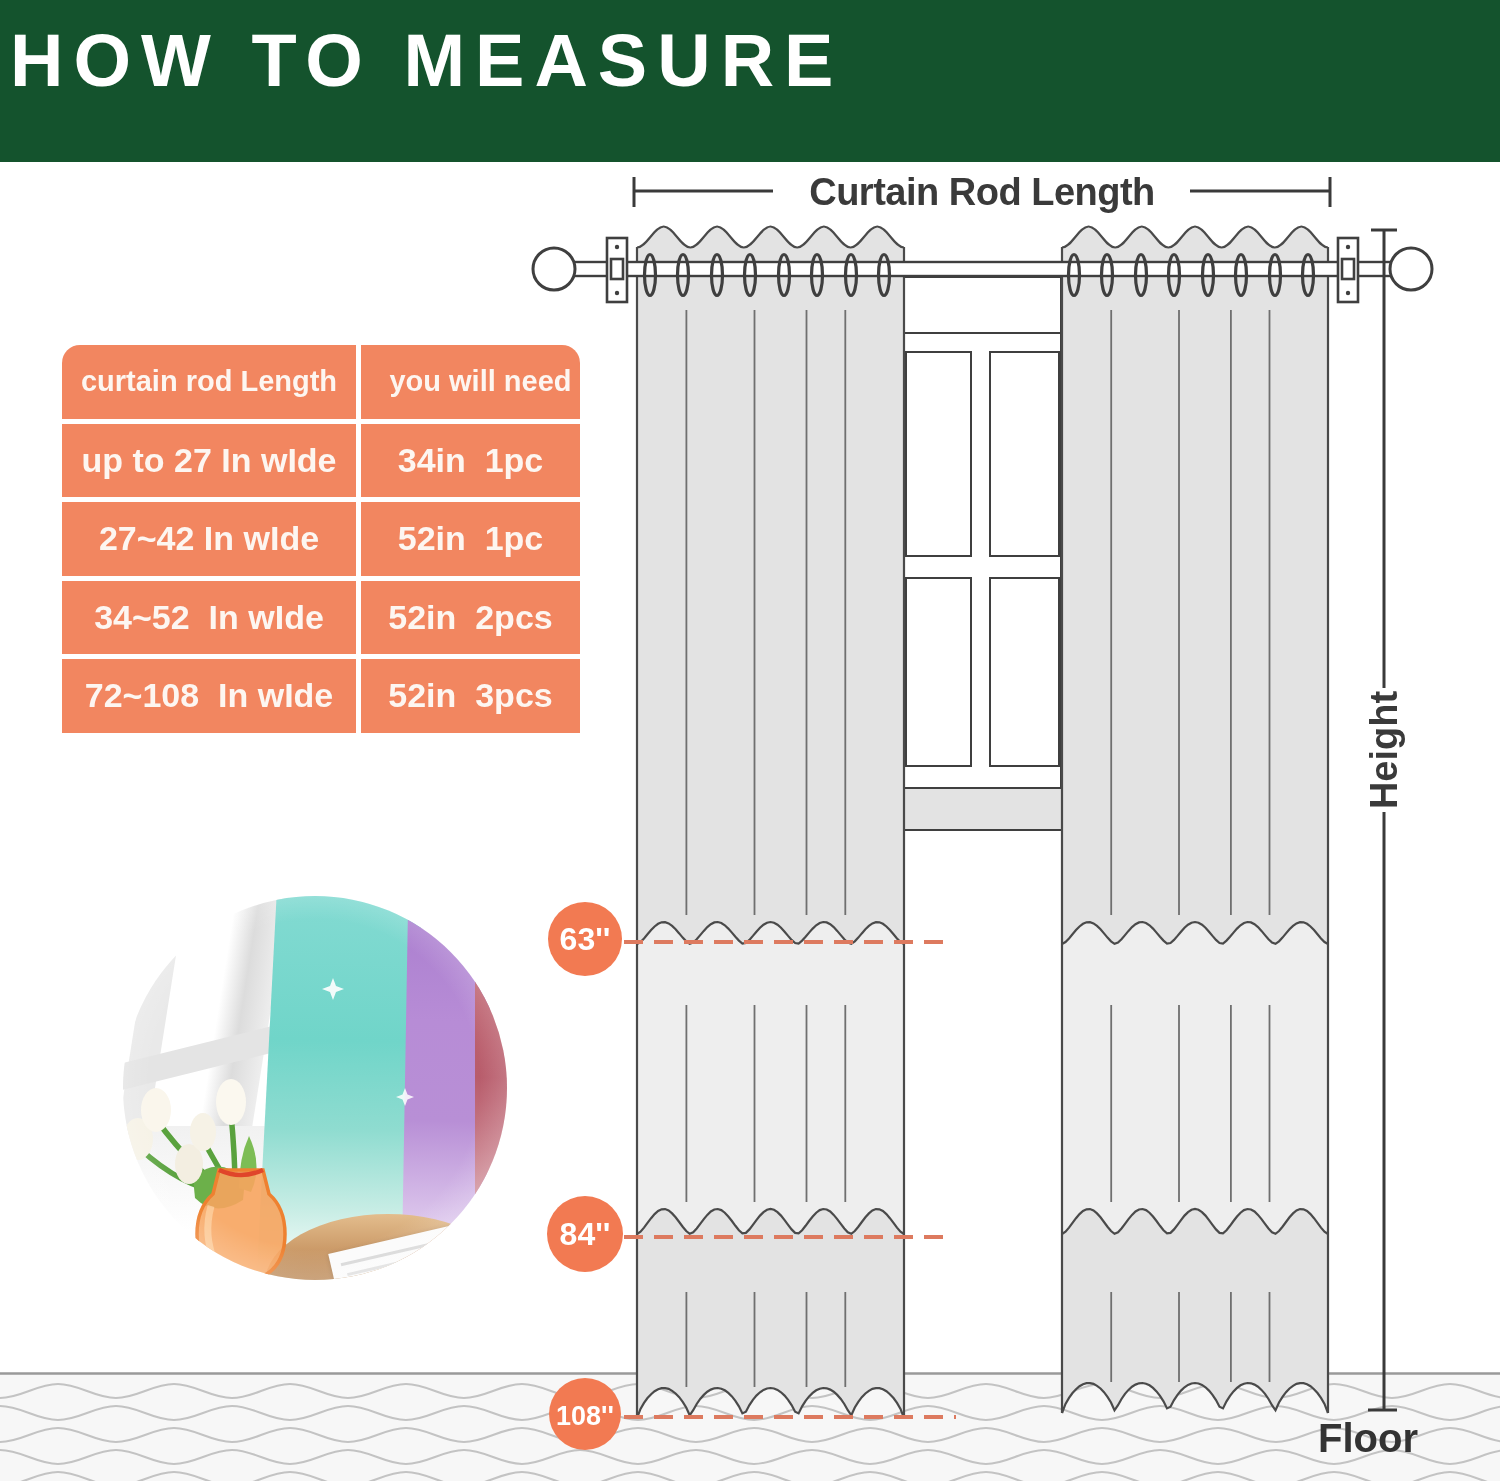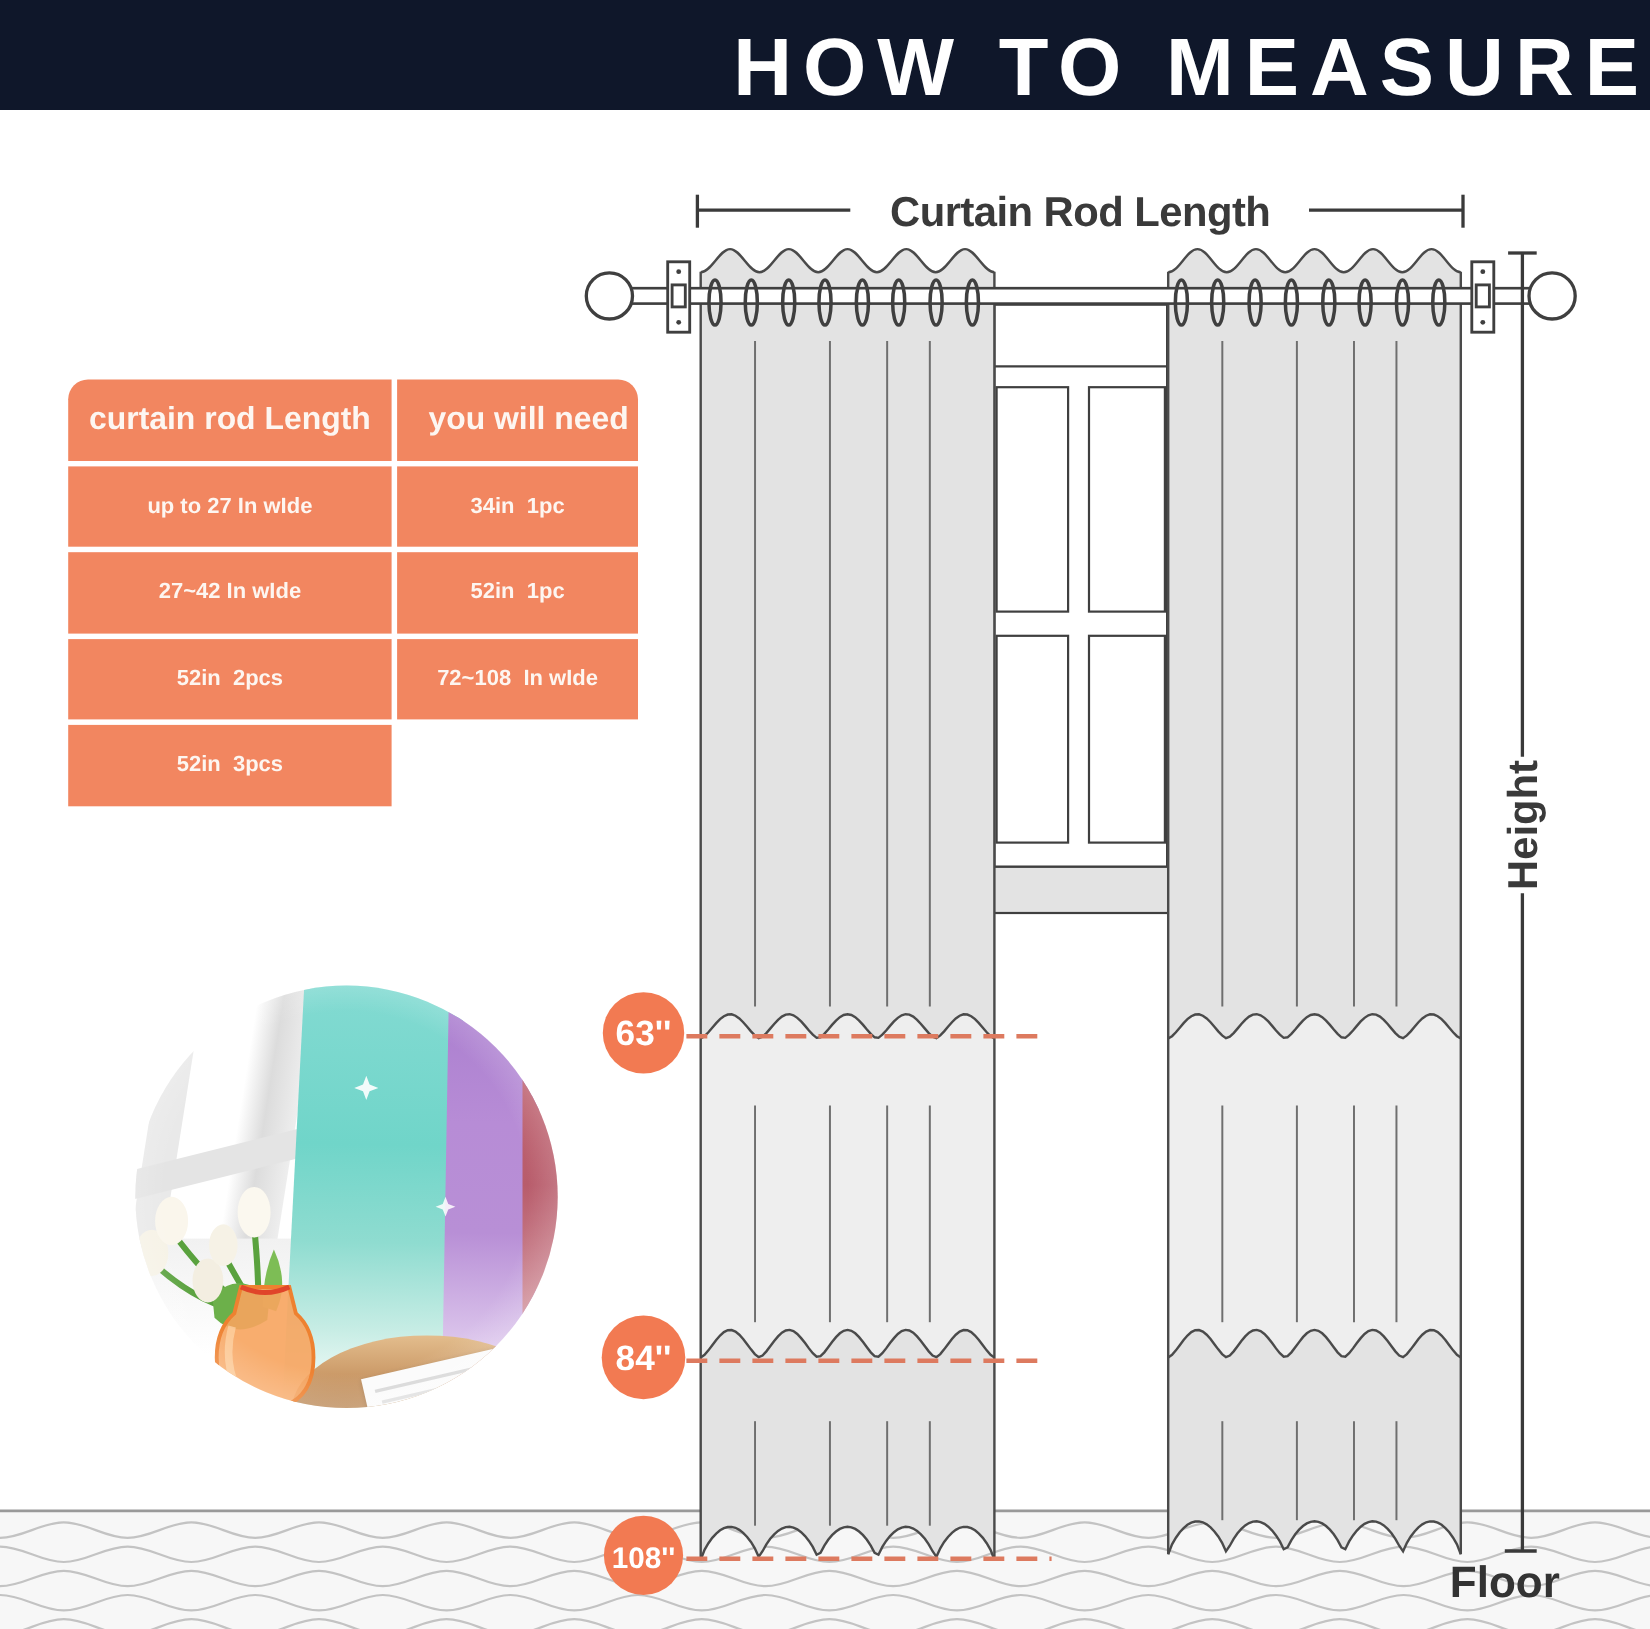--- a/index.html
+++ b/index.html
@@ -4,9 +4,9 @@
 * { margin:0; padding:0; box-sizing:border-box; }
 html,body { width:1500px; height:1481px; background:#ffffff;
   font-family:"Liberation Sans", sans-serif; position:relative; overflow:hidden; }
-#banner { position:absolute; left:0; top:0; width:1500px; height:100px;
-  background:#0f172a; color:#fff; font-size:74px; font-weight:bold;
-  letter-spacing:10px; text-align:right; line-height:122px; text-indent:10px; }
+#banner { position:absolute; left:0; top:0; width:1500px; height:162px;
+  background:#14532d; color:#fff; font-size:74px; font-weight:bold;
+  letter-spacing:10px; text-align:left; line-height:122px; text-indent:10px; }
 #tbl { position:absolute; left:62px; top:345px; width:518px; height:466px;
   display:grid; grid-template-columns:294px 219px; grid-template-rows:repeat(6,1fr);
   gap:5px; }

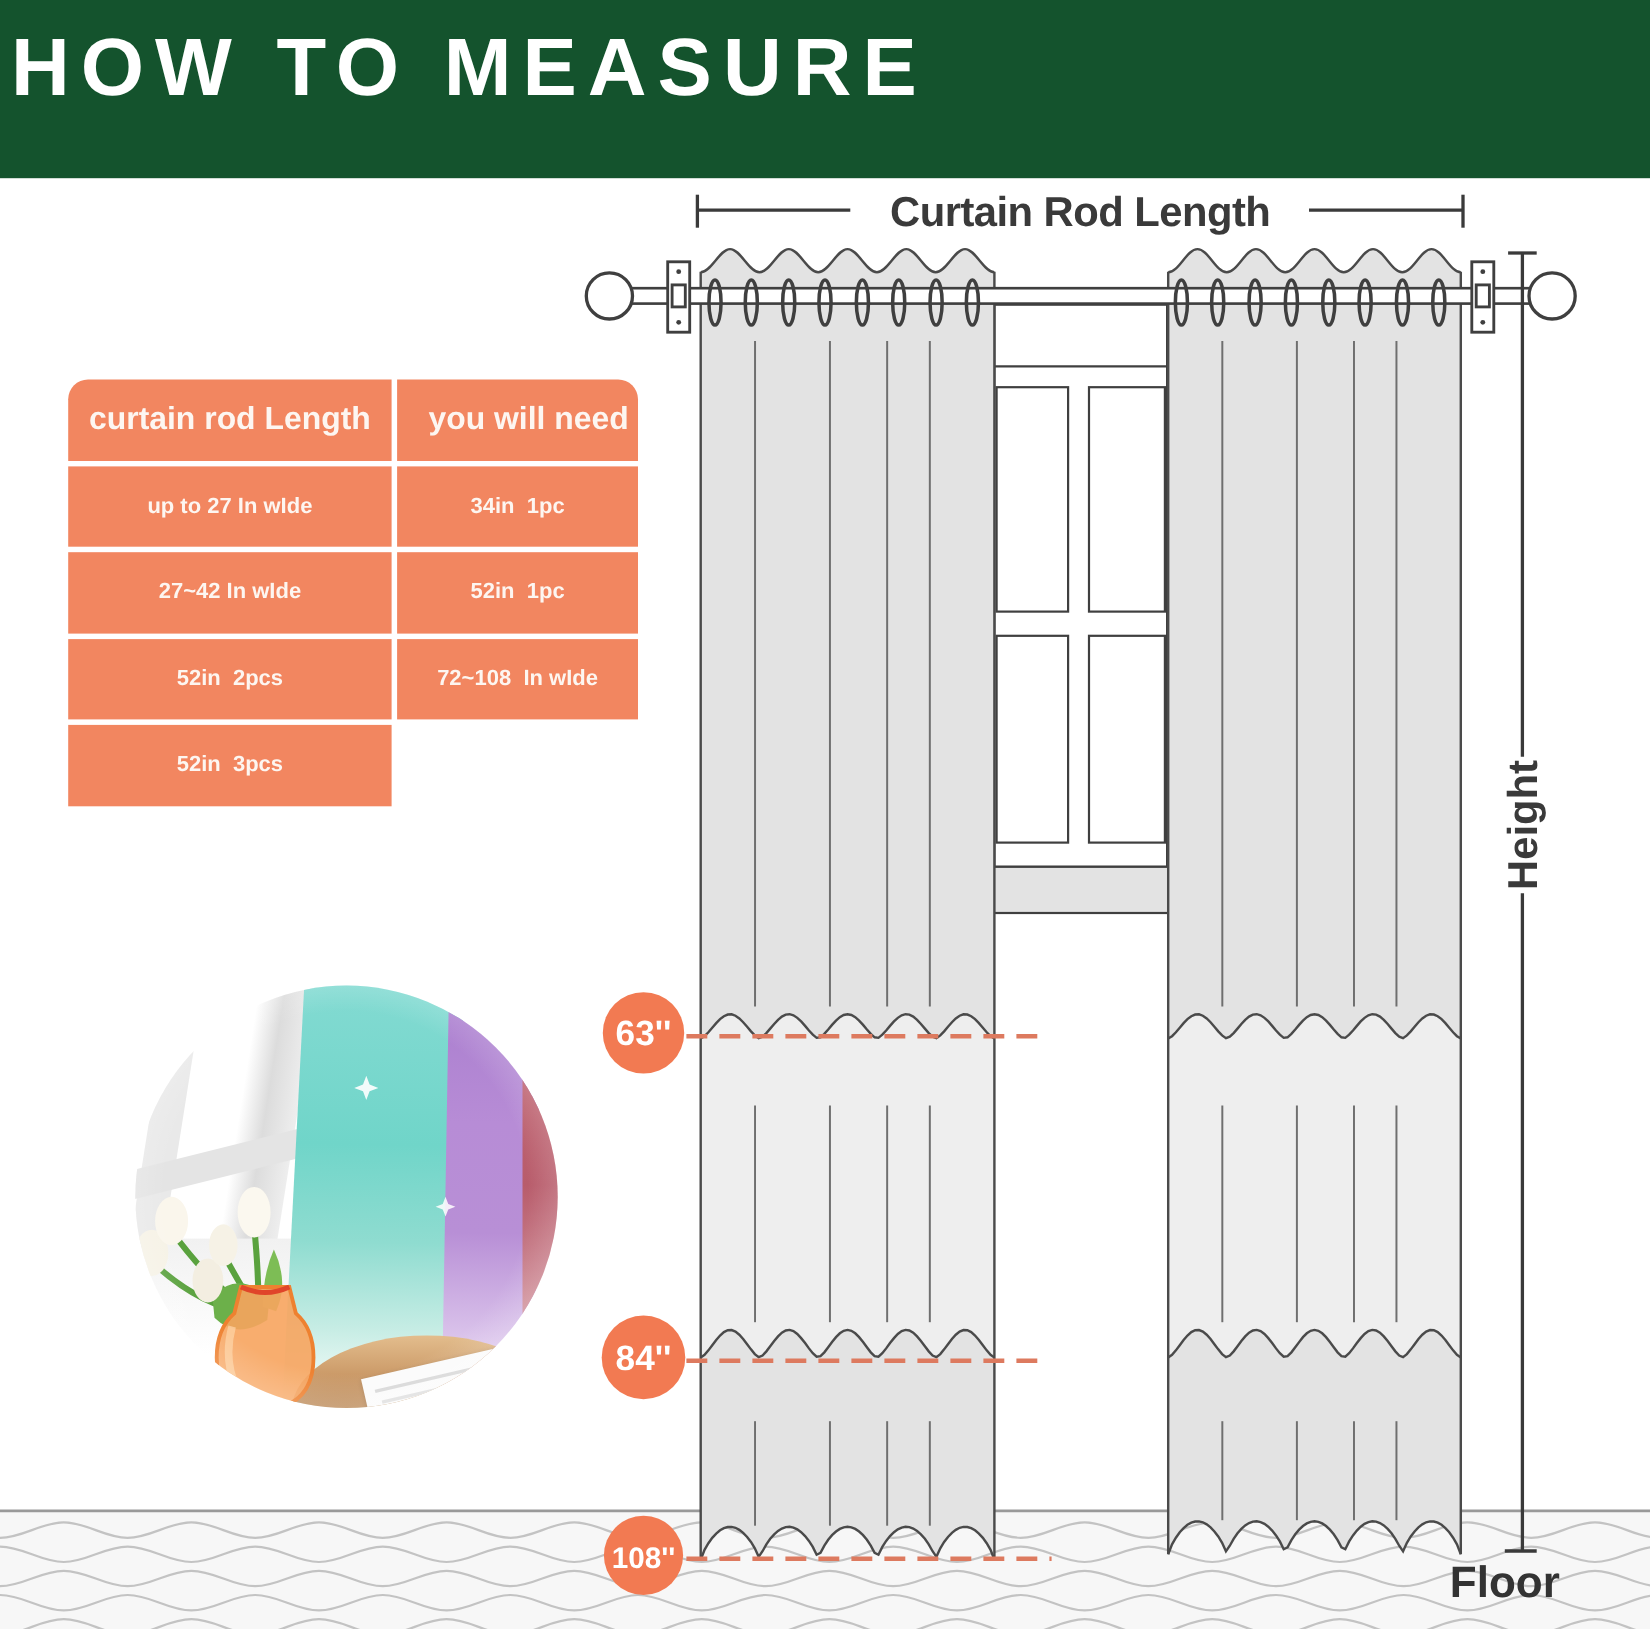--- a/index.html
+++ b/index.html
@@ -12,7 +12,7 @@
   gap:5px; }
 #tbl div { background:#f28660; color:#fdf6f1; display:flex; align-items:center;
   justify-content:center; font-size:29px; font-weight:bold; }
-#tbl .cell { font-weight:600; font-size:20px; }
+#tbl .cell { font-weight:600; font-size:34px; }
 #tbl div:nth-child(1) { border-top-left-radius:18px; }
 #tbl div:nth-child(2) { border-top-right-radius:18px;padding-left:20px; }
 #tbl div:nth-child(11) { border-bottom-left-radius:12px;border-radius:32px; }

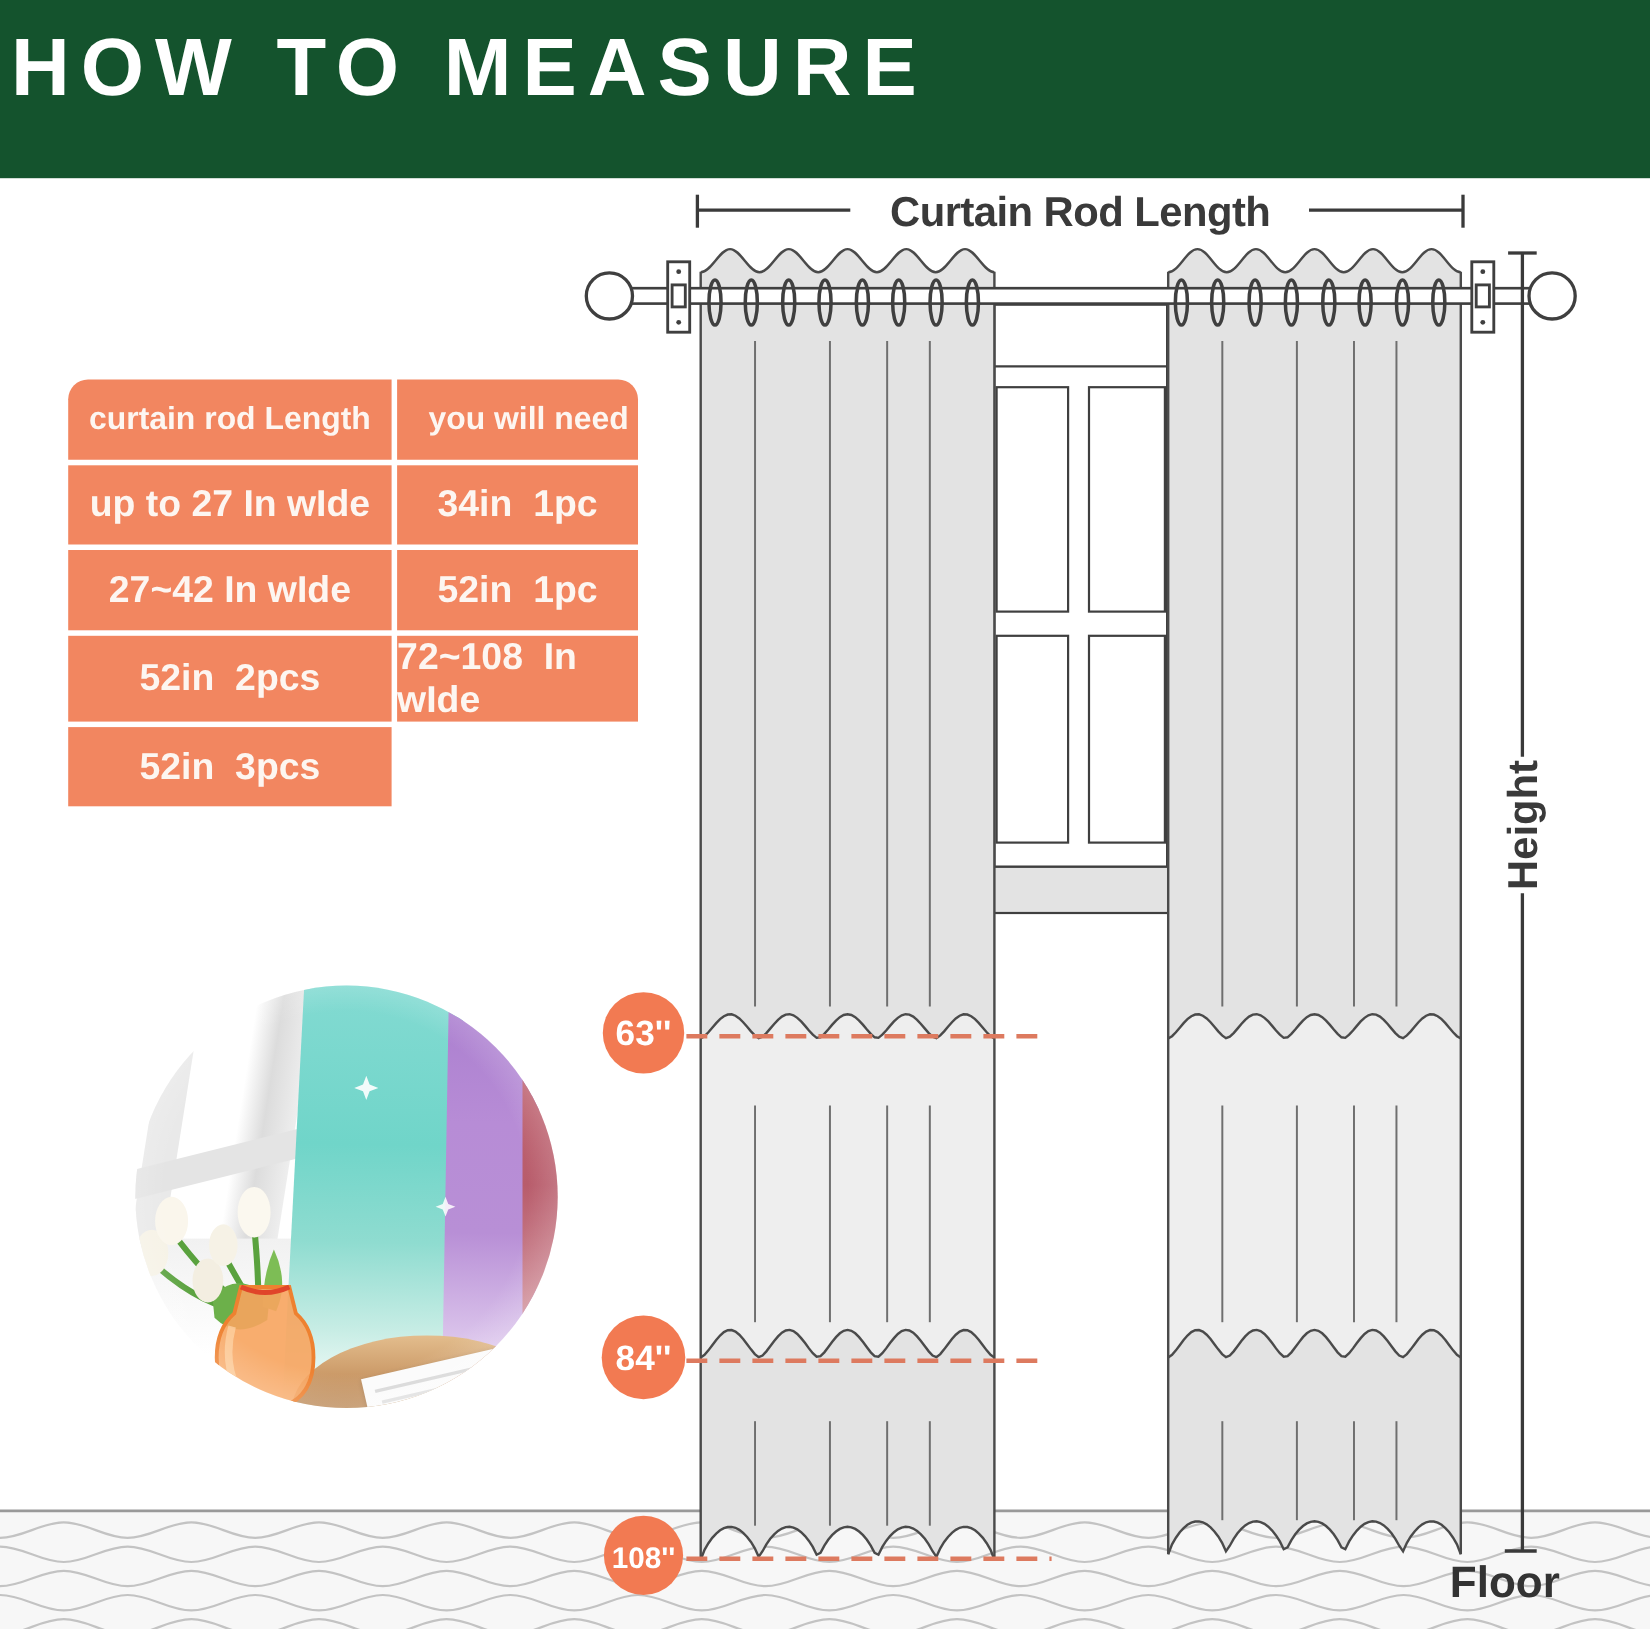--- a/index.html
+++ b/index.html
@@ -192,6 +192,7 @@
     <div class="cell c2">34in&nbsp;&nbsp;1pc</div>
 <div class="cell c1">27~42 In wIde</div>
     <div class="cell c2">52in&nbsp;&nbsp;1pc</div>
+<div class="cell c1">34~52&nbsp; In wIde</div>
     <div class="cell c2">52in&nbsp;&nbsp;2pcs</div>
 <div class="cell c1">72~108&nbsp; In wIde</div>
     <div class="cell c2">52in&nbsp;&nbsp;3pcs</div>

